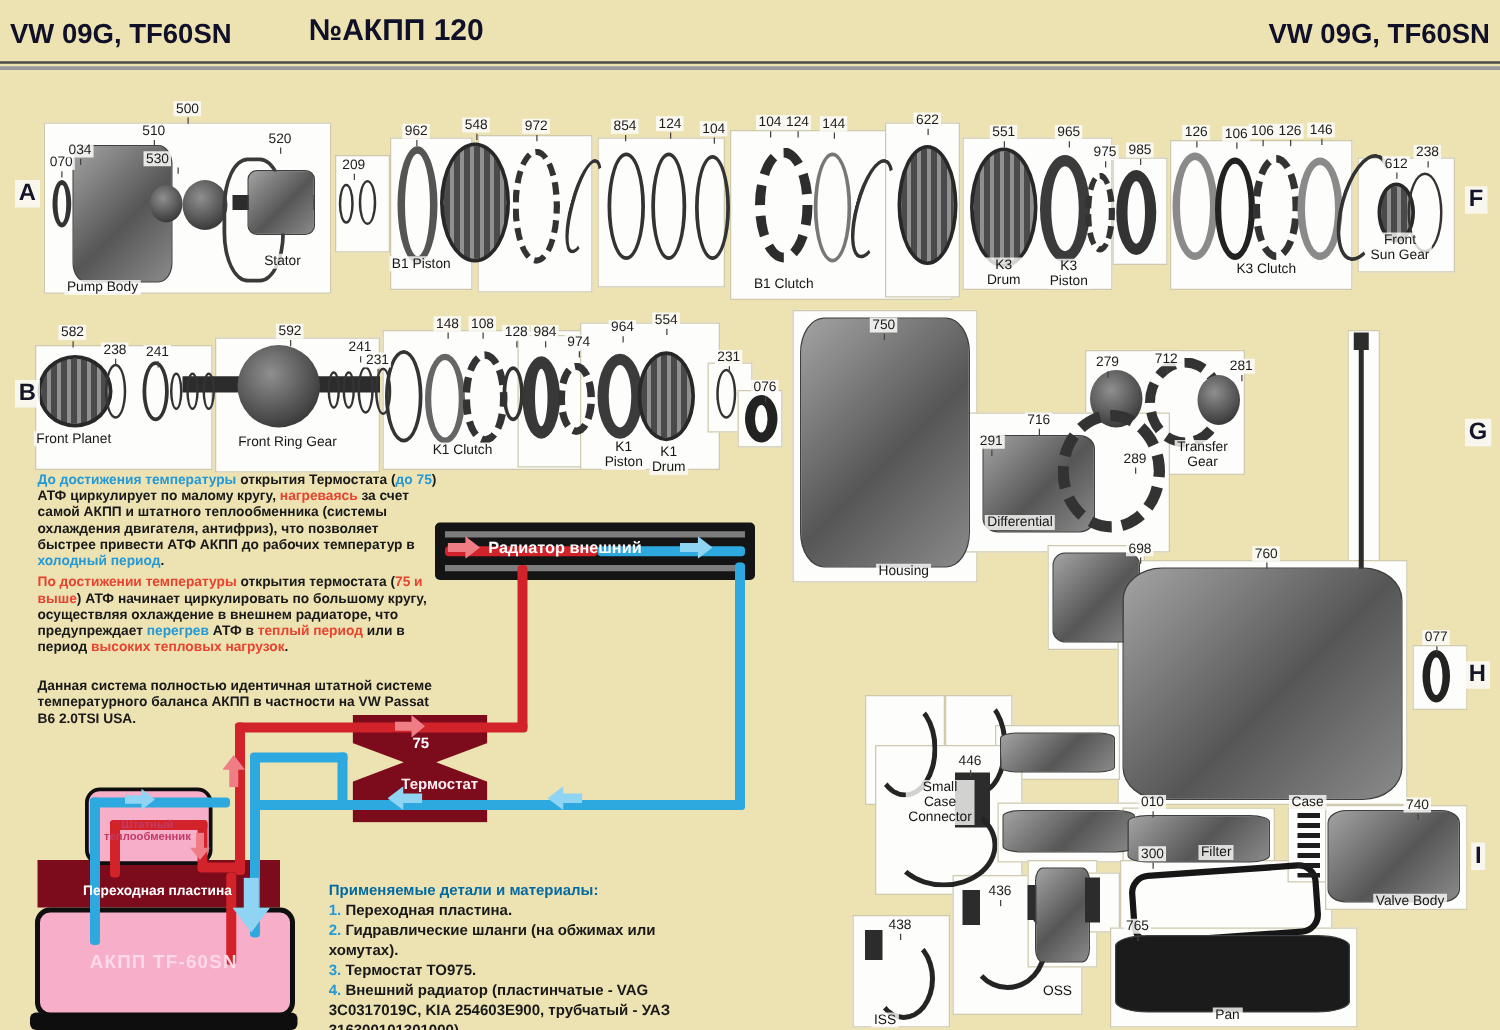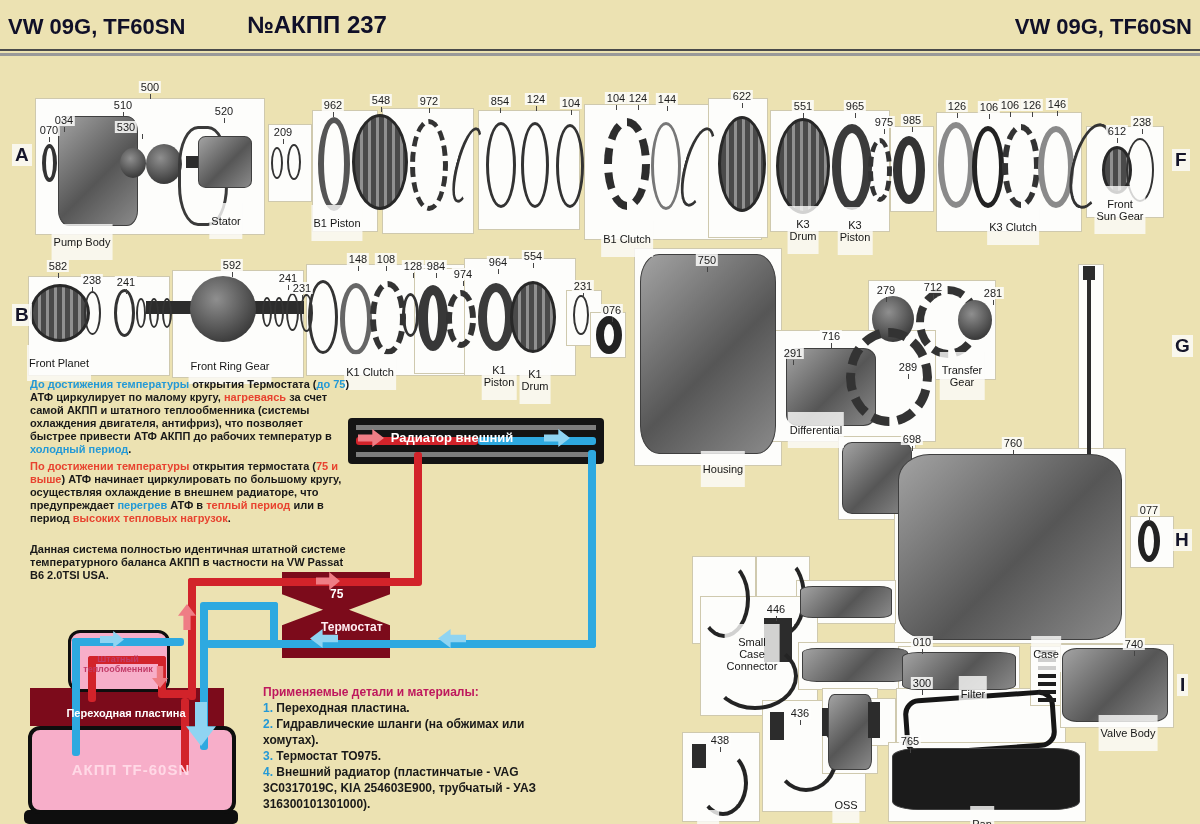--- a/index.html
+++ b/index.html
@@ -74,7 +74,7 @@
 
 <div id="canvas">
   <div class="hdr" id="title-left">VW 09G, TF60SN</div>
-  <div class="hdr" id="title-center">№АКПП 237</div>
+  <div class="hdr" id="title-center">№АКПП 120</div>
   <div class="hdr" id="title-right">VW 09G, TF60SN</div>
 
   <div class="note" id="para1"><span class="seg-blue">До достижения температуры </span><span class="seg-black">открытия Термостата (</span><span class="seg-blue">до 75</span><span class="seg-black">) АТФ циркулирует по малому кругу, </span><span class="seg-red">нагреваясь</span><span class="seg-black"> за счет самой АКПП и штатного теплообменника (системы охлаждения двигателя, антифриз), что позволяет быстрее привести АТФ АКПП до рабочих температур в </span><span class="seg-blue">холодный период</span><span class="seg-black">.</span></div>

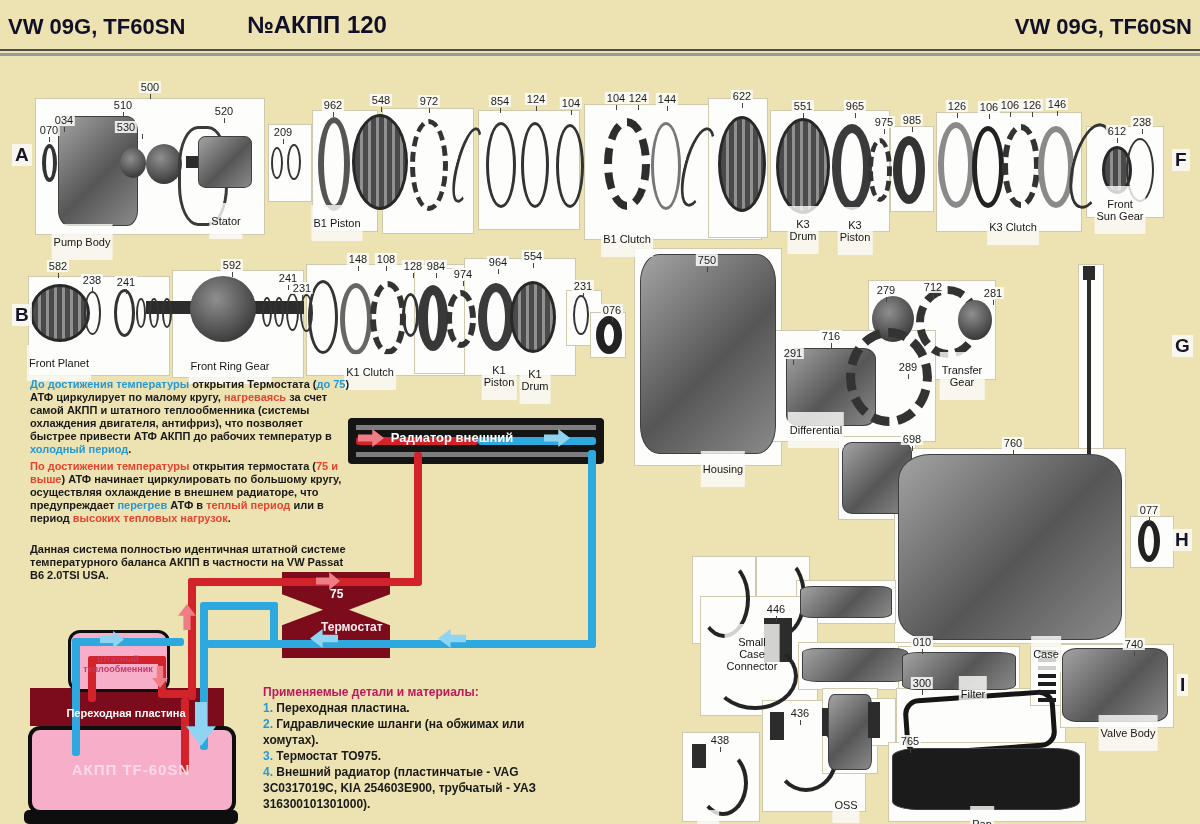--- a/index.html
+++ b/index.html
@@ -43,7 +43,7 @@
         background:rgba(253,253,251,.85);padding:0 2px;line-height:12px;white-space:nowrap;z-index:6;}
   .ptick{position:absolute;width:1px;height:5px;background:#444;z-index:6;}
   .pcap{position:absolute;transform:translateX(-50%);font-size:11px;color:#161616;
-        background:rgba(253,253,251,.8);padding:12px 2px;text-align:center;white-space:pre-line;line-height:12px;z-index:6;}
+        background:rgba(253,253,251,.8);padding:0 2px;text-align:center;white-space:pre-line;line-height:12px;z-index:6;}
   .rowmark{position:absolute;font-size:19px;font-weight:bold;color:#15152a;
            background:rgba(253,253,251,.8);padding:0 3px;z-index:6;}
   

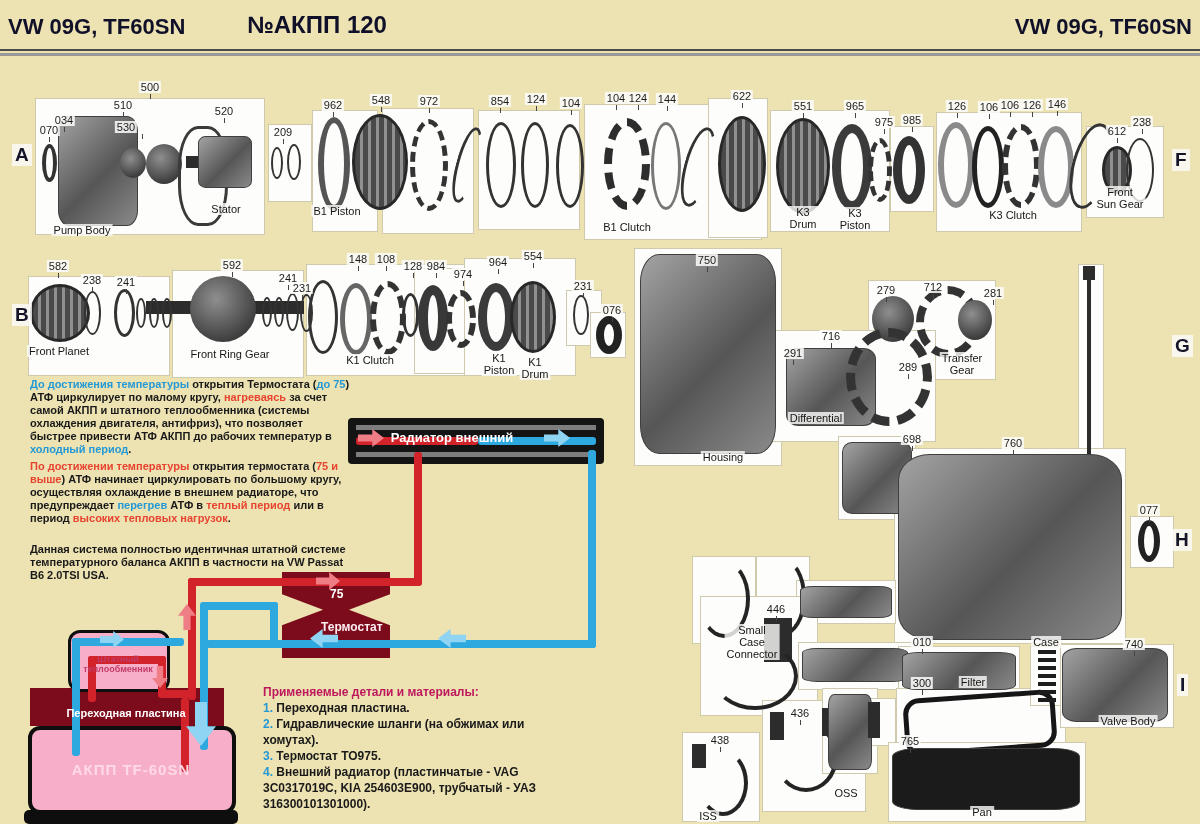--- a/index.html
+++ b/index.html
@@ -56,7 +56,7 @@
   .seg-black{color:#191919;}
   #materials{position:absolute;left:263px;top:684px;width:318px;font-weight:bold;
              font-size:12px;line-height:16px;z-index:8;}
-  #materials-heading{color:#be185d;}
+  #materials-heading{color:#0369a1;margin-top:20px;}
   .mat-num{color:#2499d6;}
   .mat-text{color:#191919;}
   

